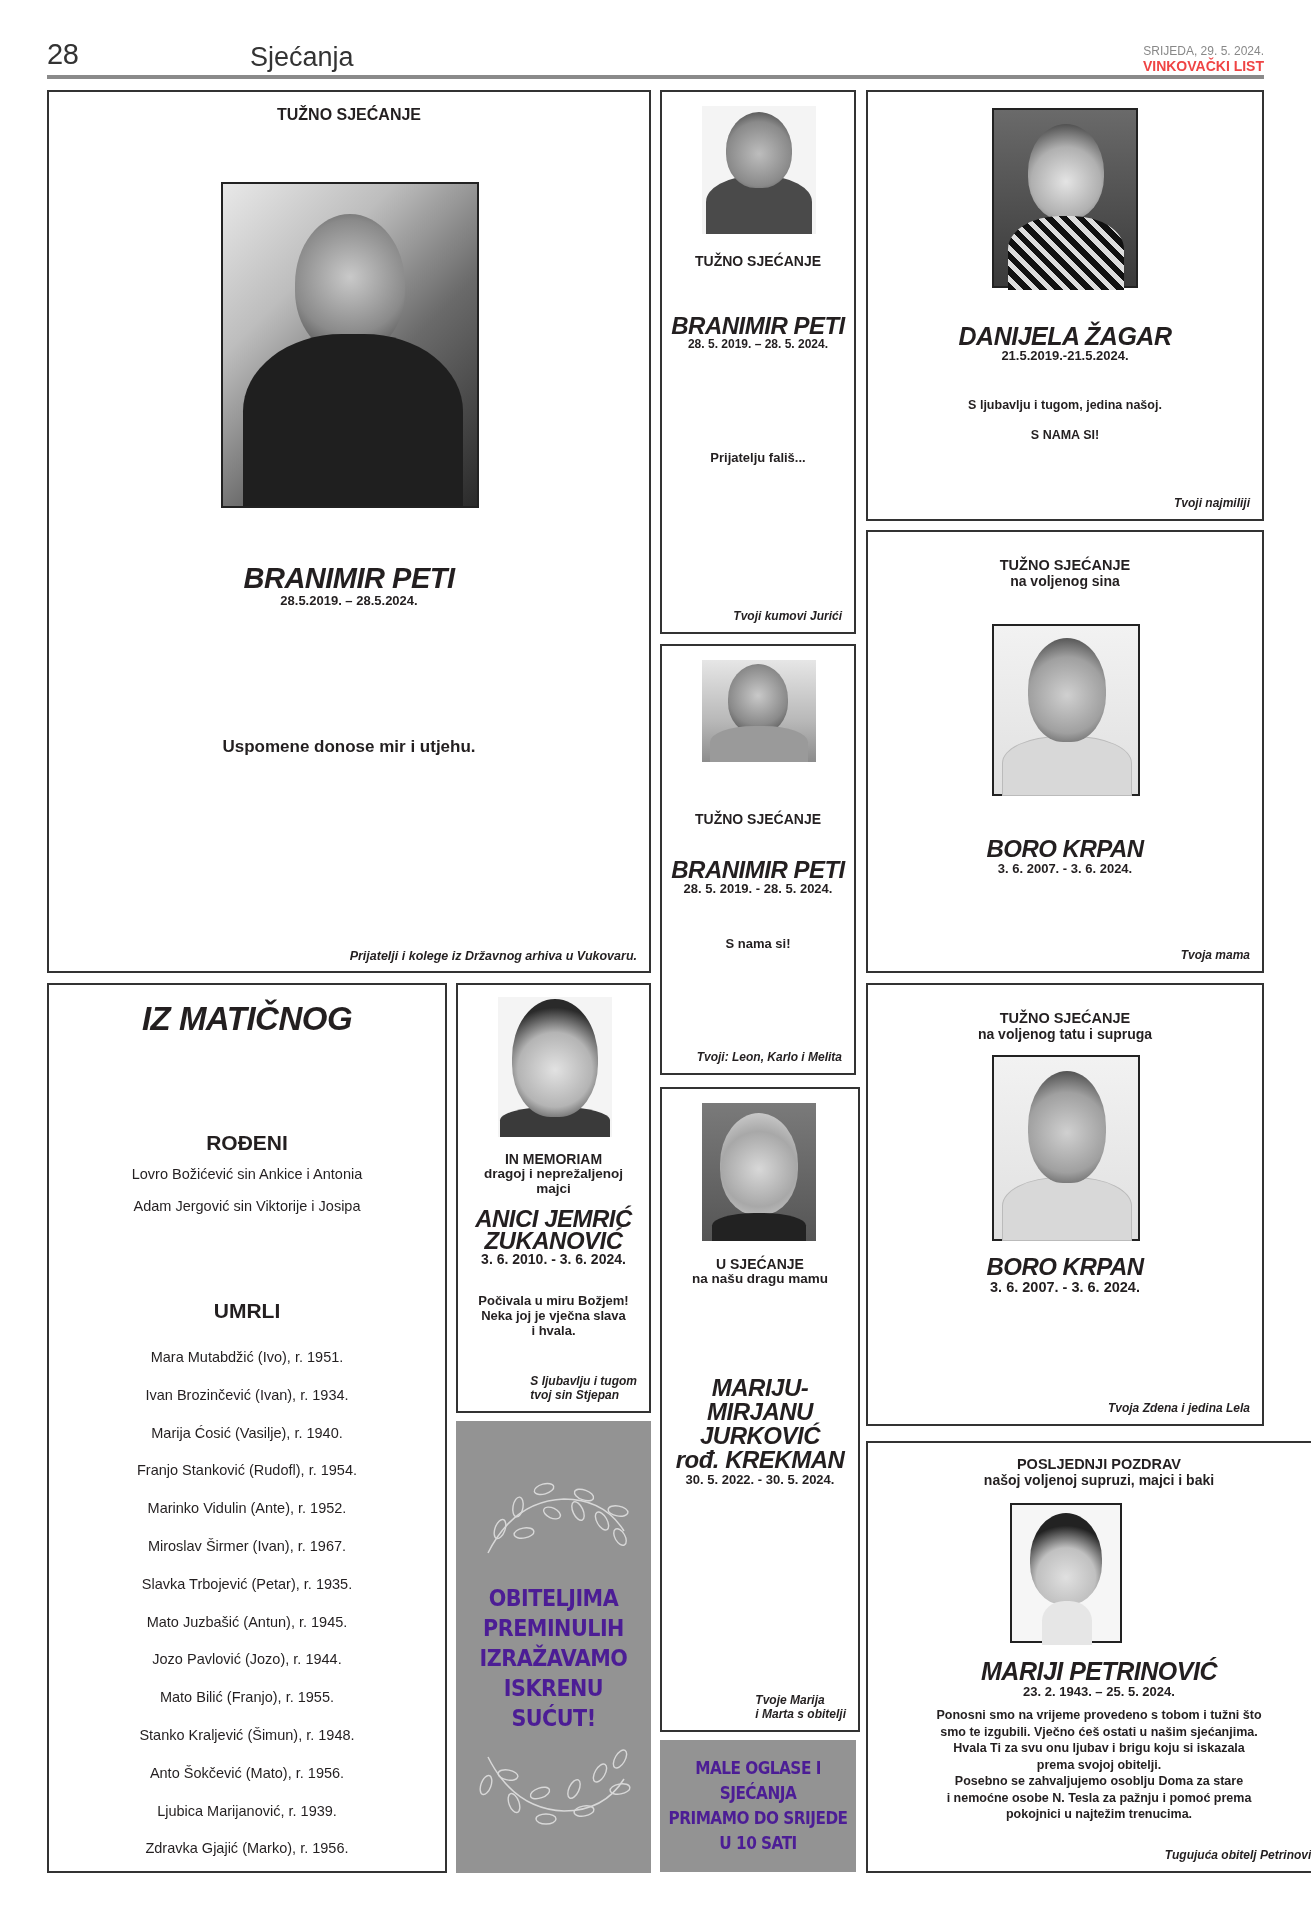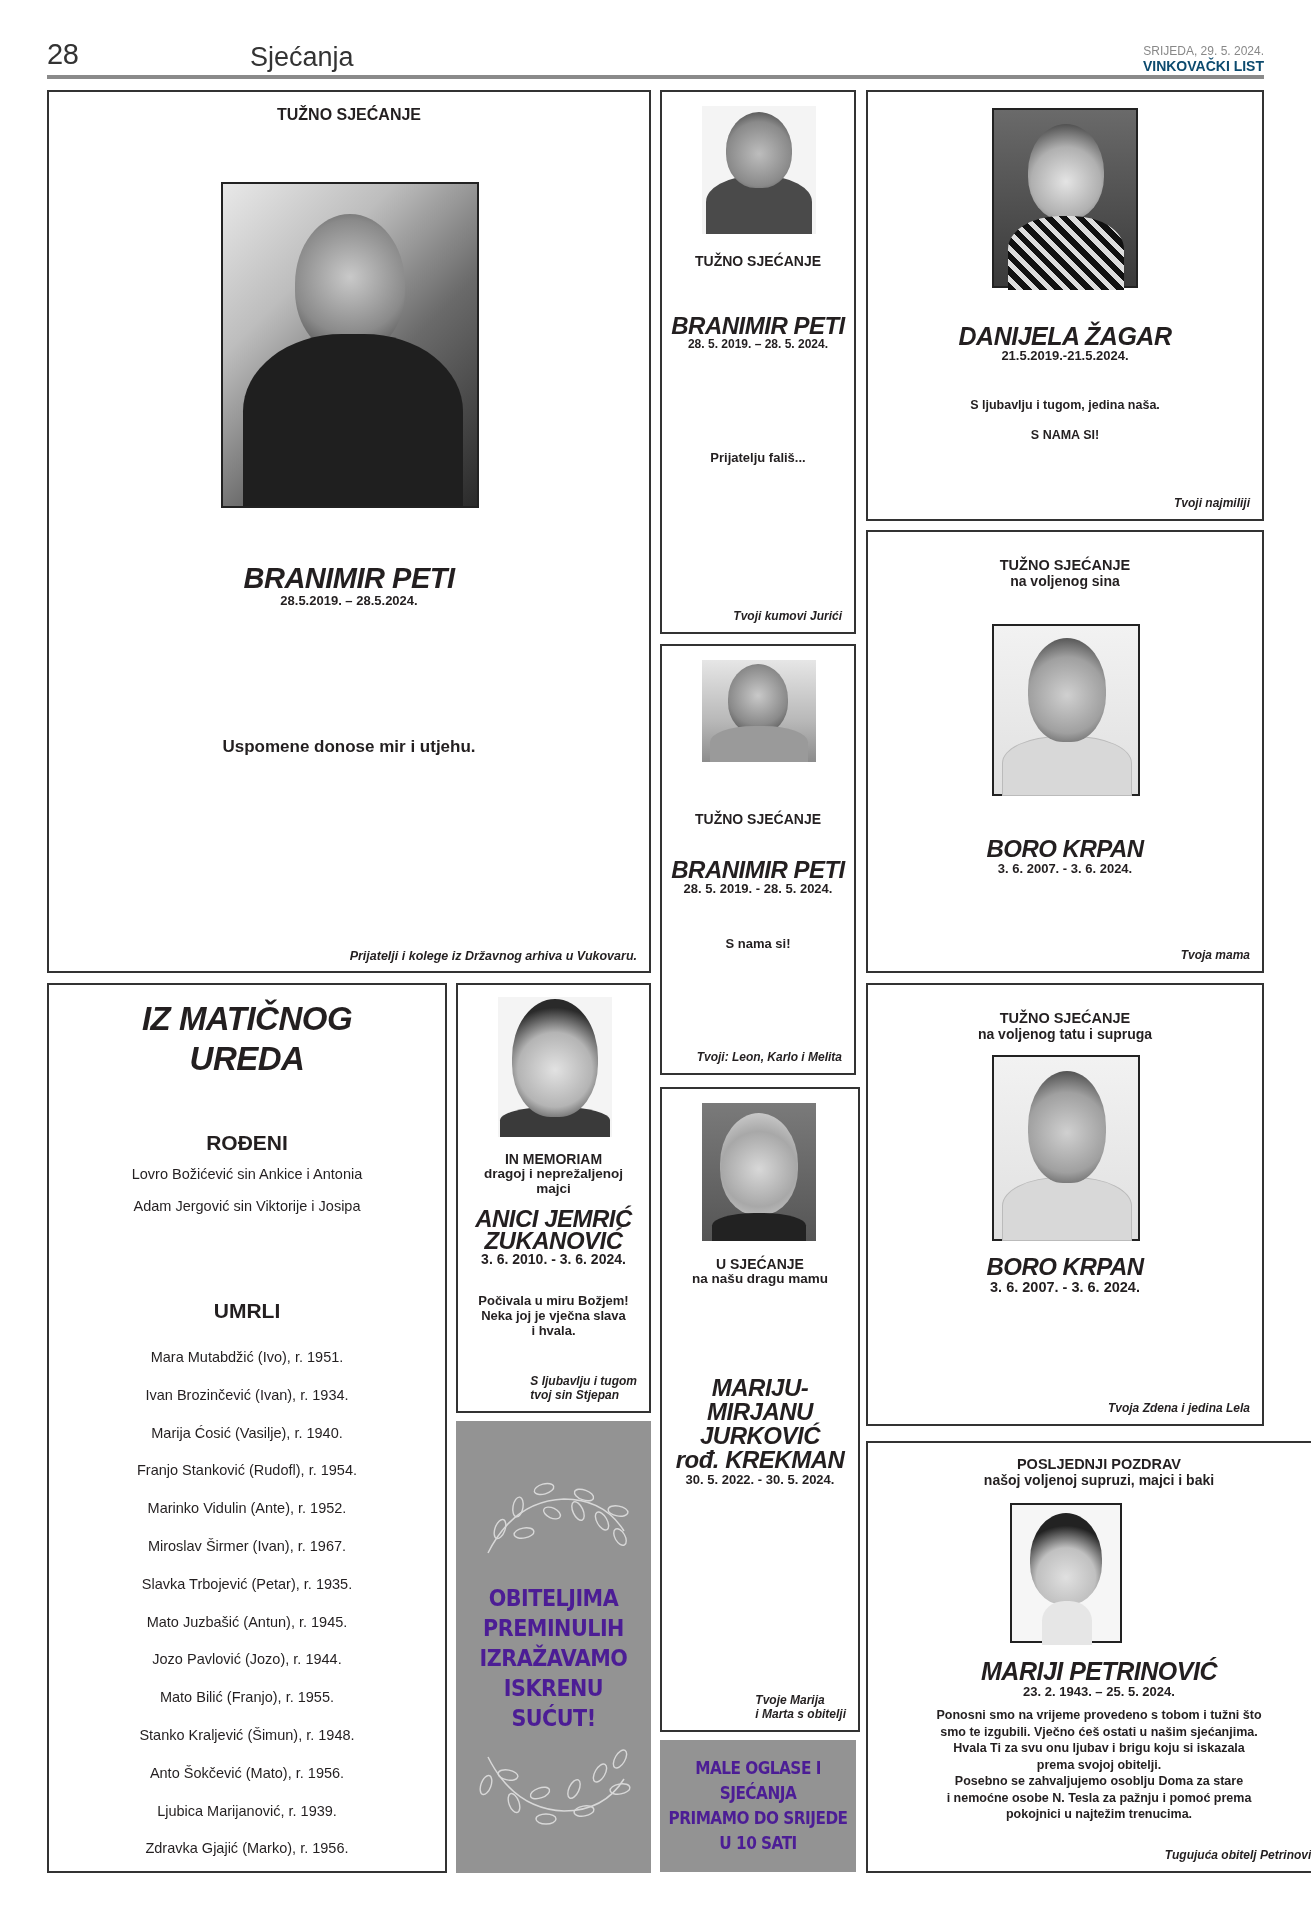--- a/index.html
+++ b/index.html
@@ -9,7 +9,7 @@
   .hdr-page { left: 47px; top: 38px; font-size: 29px; font-weight: 300; color: #333; letter-spacing: -0.5px; }
   .hdr-section { left: 250px; top: 42px; font-size: 27px; color: #333; }
   .hdr-date { right: 47px; top: 44px; font-size: 12px; color: #888; text-align: right; }
-  .hdr-paper { right: 47px; top: 58px; font-size: 14px; font-weight: bold; color: #0c4a6e; text-align: right; }
+  .hdr-paper { right: 47px; top: 58px; font-size: 14px; font-weight: bold; color: #ef4444; text-align: right; }
   .hdr-rule { left: 47px; width: 1217px; top: 75px; height: 4px; background: #8a8a8a; }
 
   .box { position: absolute; border: 2px solid #333; background: #fff; }

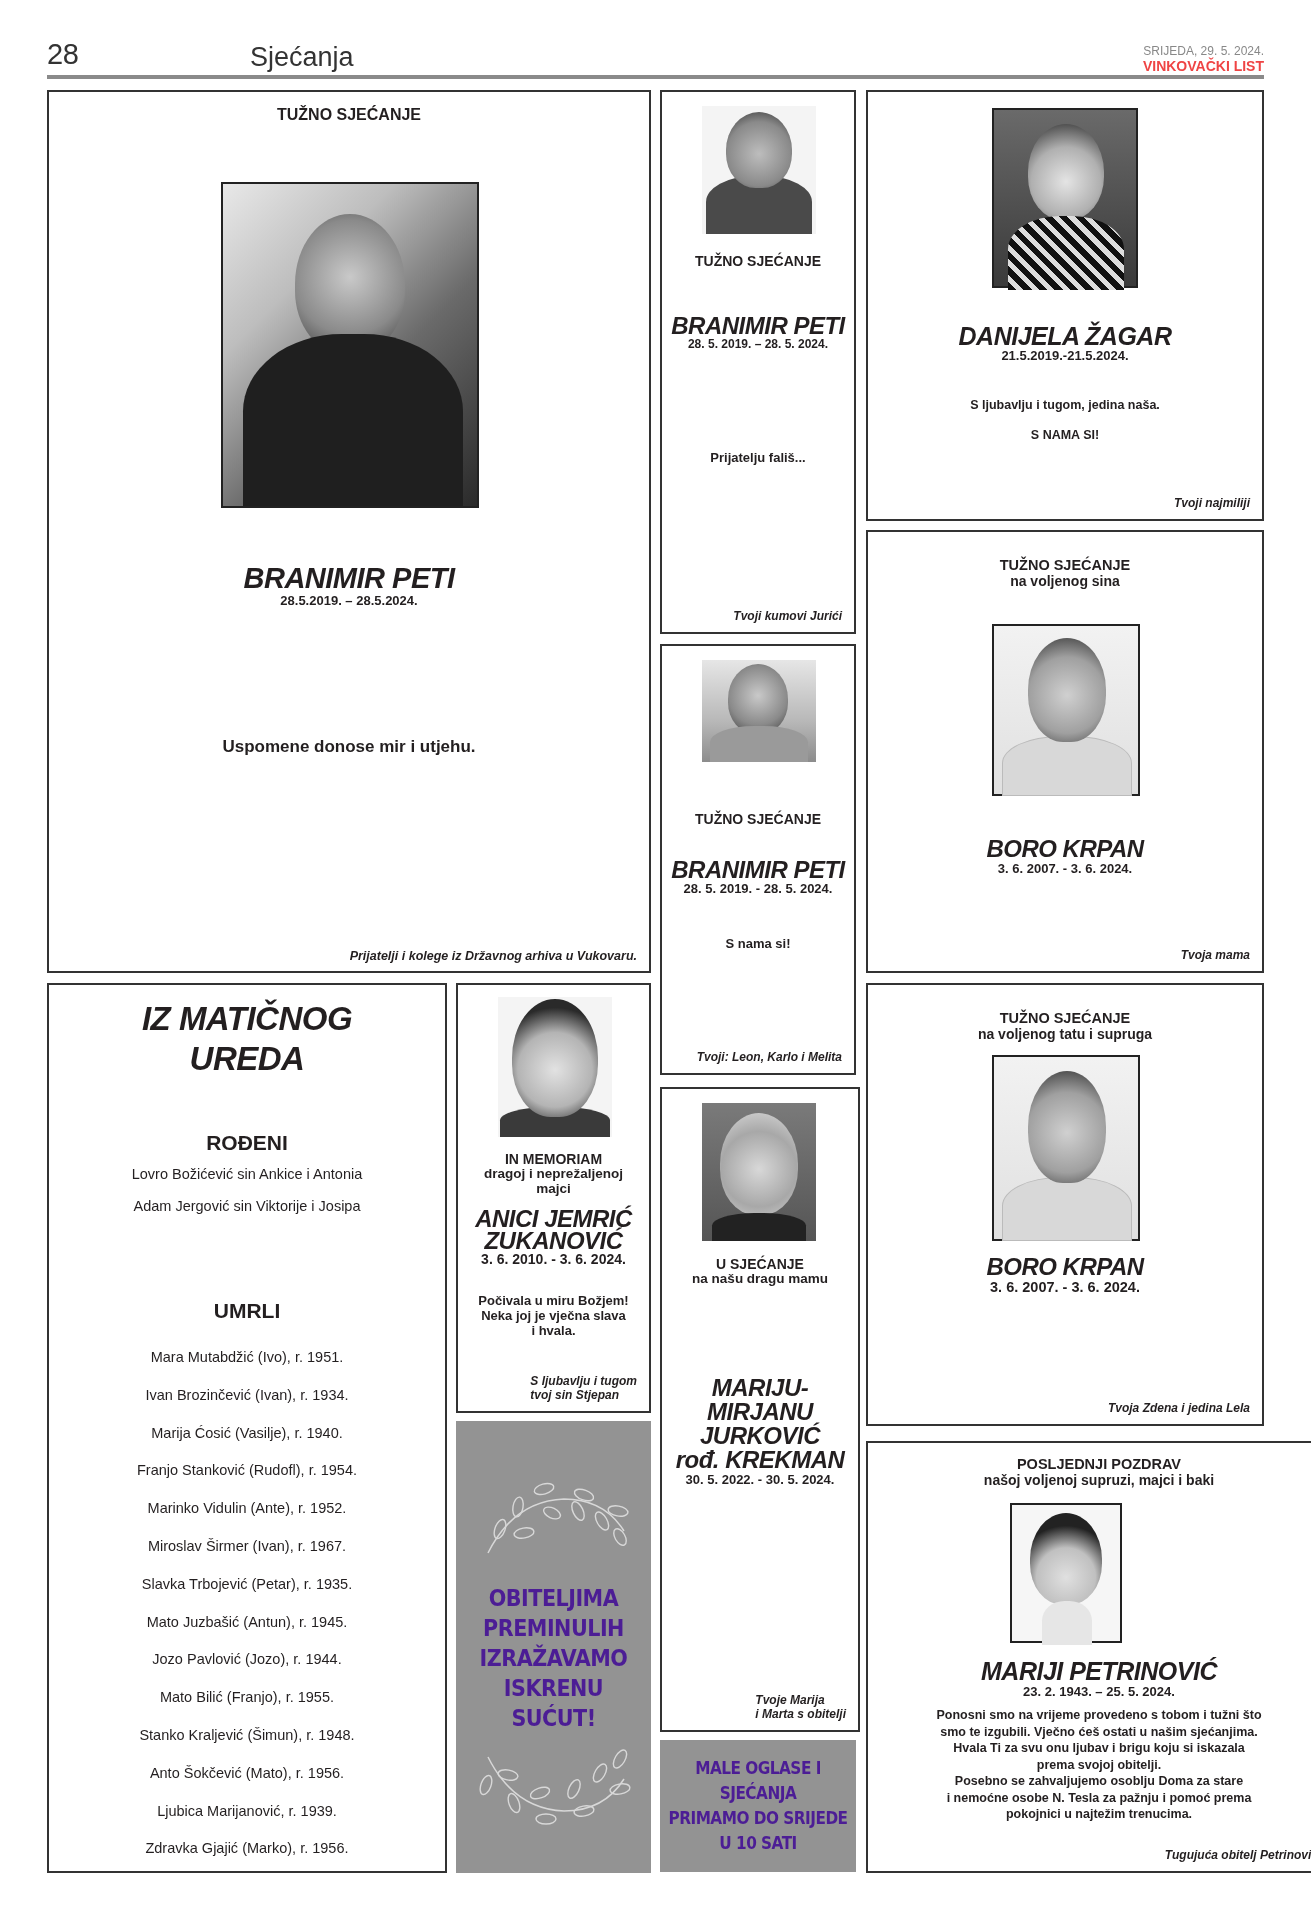--- a/index.html
+++ b/index.html
@@ -116,7 +116,7 @@
   </div>
   <div class="block name-l" style="top:232px; font-size:25px;">DANIJELA ŽAGAR</div>
   <div class="block dates" style="top:257px;">21.5.2019.-21.5.2024.</div>
-  <div class="block msg" style="top:306px; font-size:12.5px;">S ljubavlju i tugom, jedina naša.</div>
+  <div class="block msg" style="top:306px; font-size:12.5px;">S ljubavlju i tugom, jedina našoj.</div>
   <div class="block msg" style="top:336px; font-size:12.5px;">S NAMA SI!</div>
   <div class="sig">Tvoji najmiliji</div>
 </div>

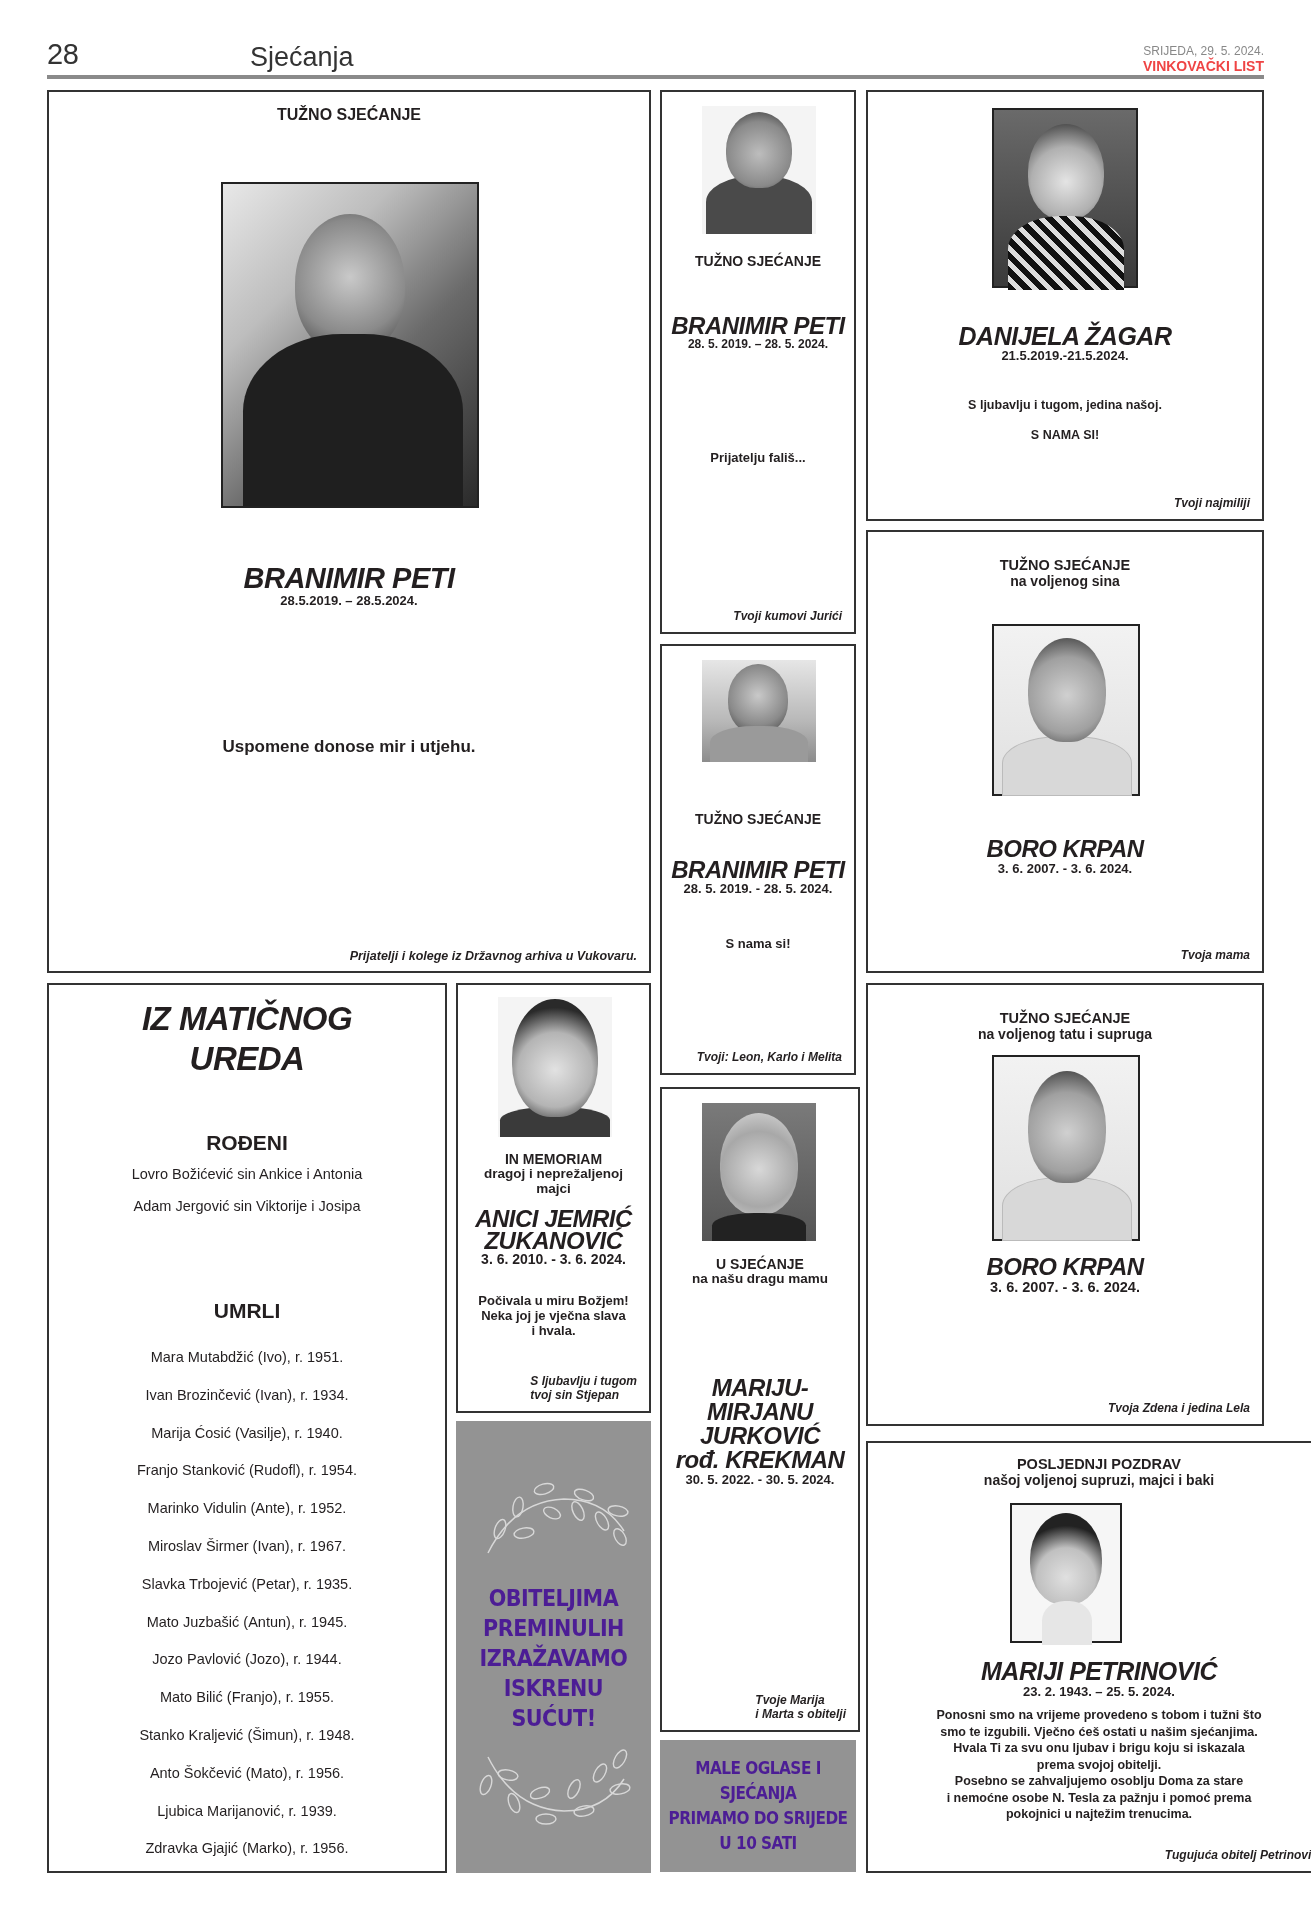--- a/index.html
+++ b/index.html
@@ -169,7 +169,6 @@
 <div class="box" style="left:47px; top:983px; width:400px; height:890px;">
   <div class="block" style="top:14px; font-style:italic; font-weight:bold; font-size:33px; line-height:40px; letter-spacing:-0.5px;">
     <div>IZ MATIČNOG</div>
-    <div>UREDA</div>
   </div>
   <div class="block b" style="top:146px; font-size:21px;">ROĐENI</div>
   <div class="list-line" style="top:182px;">Lovro Božićević sin Ankice i Antonia</div>

